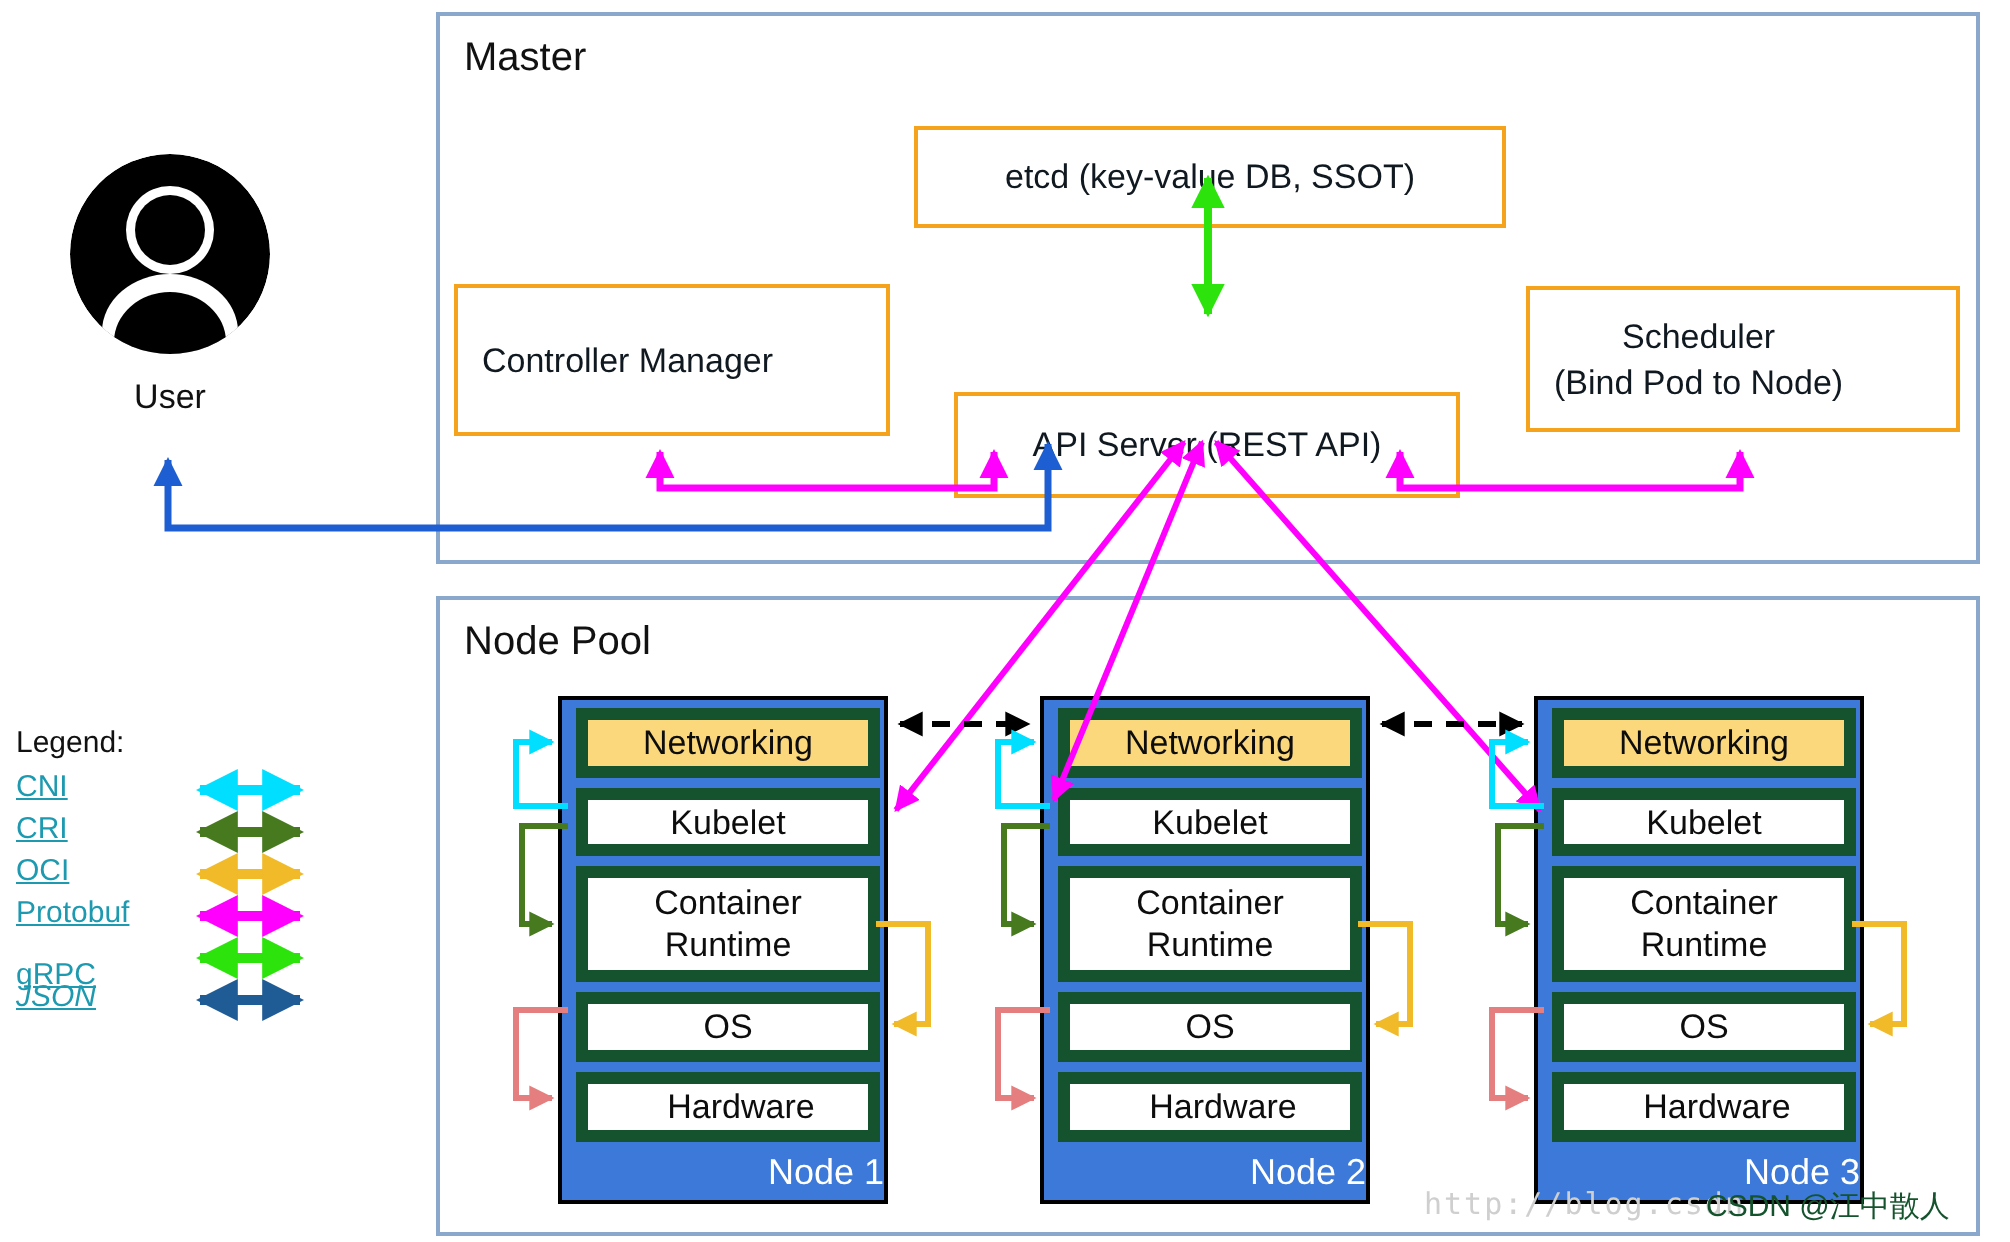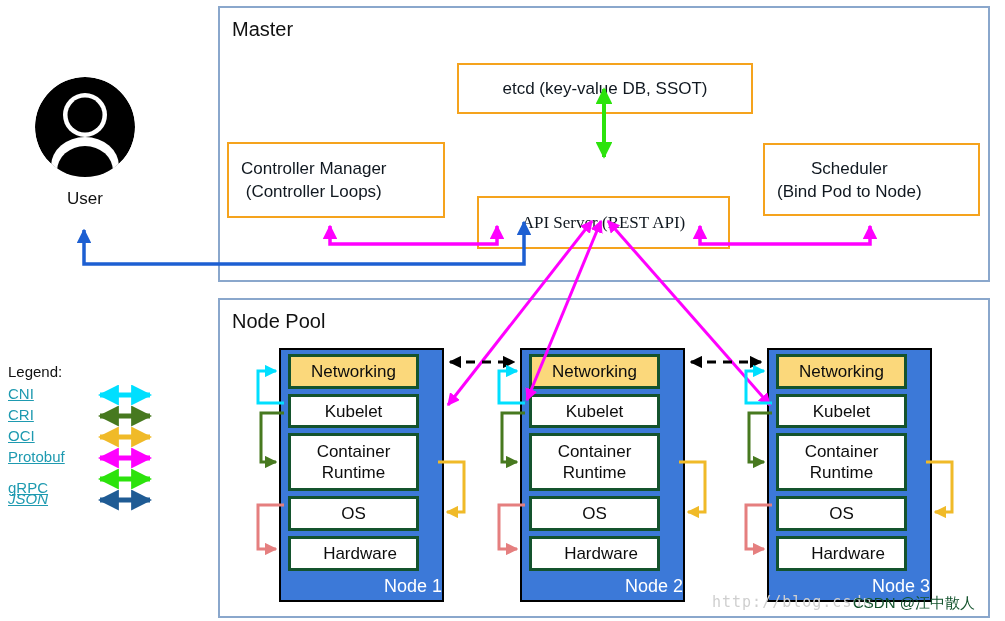--- a/index.html
+++ b/index.html
@@ -89,7 +89,6 @@
   <div class="obox leftpad" style="left:227px;top:142px;width:218px;height:76px;">
     <div>
       <div>Controller Manager</div>
-      <div>(Controller Loops)</div>
     </div>
   </div>
 

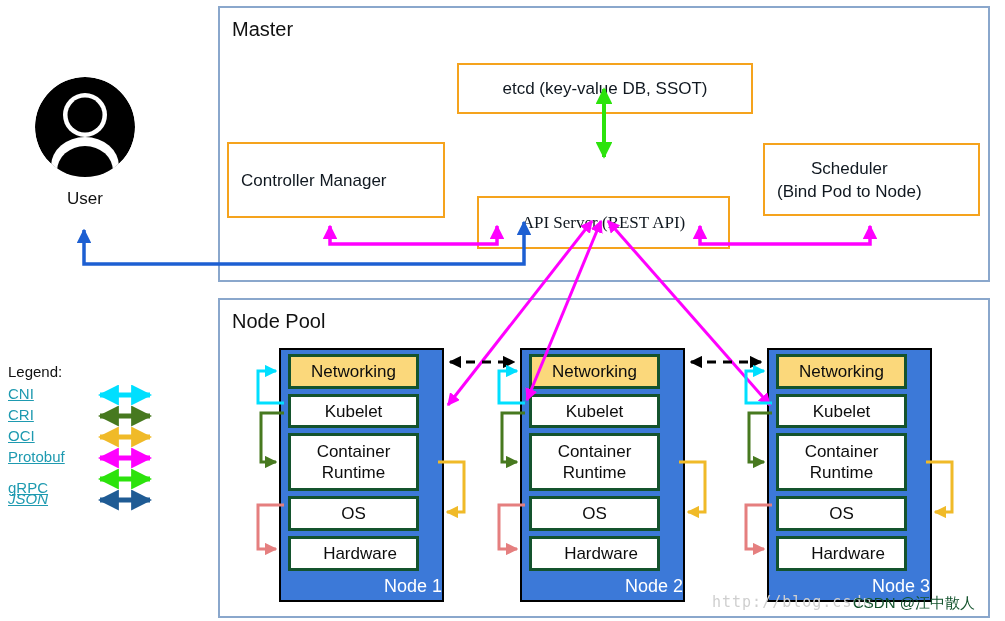--- a/index.html
+++ b/index.html
@@ -92,7 +92,7 @@
     </div>
   </div>
 
-  <div class="obox centered" style="left:477px;top:164px;width:253px;height:53px;font-family:Liberation Serif, serif;">API Server (REST API)</div>
+  <div class="obox centered" style="left:477px;top:164px;width:253px;height:53px;">API Server (REST API)</div>
 
   <div class="obox leftpad" style="left:763px;top:143px;width:217px;height:73px;">
     <div>

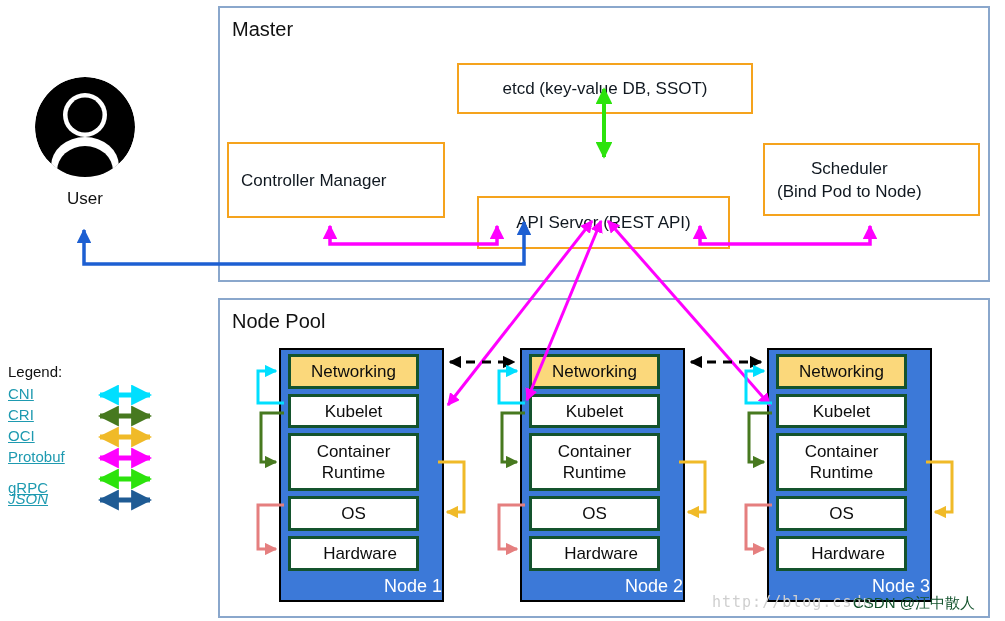--- a/index.html
+++ b/index.html
@@ -27,7 +27,7 @@
     box-sizing:border-box;z-index:2;
   }
   .layer{
-    position:absolute;left:7px;width:131px;background:#fff;border:3px solid #14532d;
+    position:absolute;left:7px;width:152px;background:#fff;border:6px solid #14532d;
     box-sizing:border-box;display:flex;align-items:center;justify-content:center;
     text-align:center;font-size:17px;color:#0d0d0d;line-height:21px;
   }

